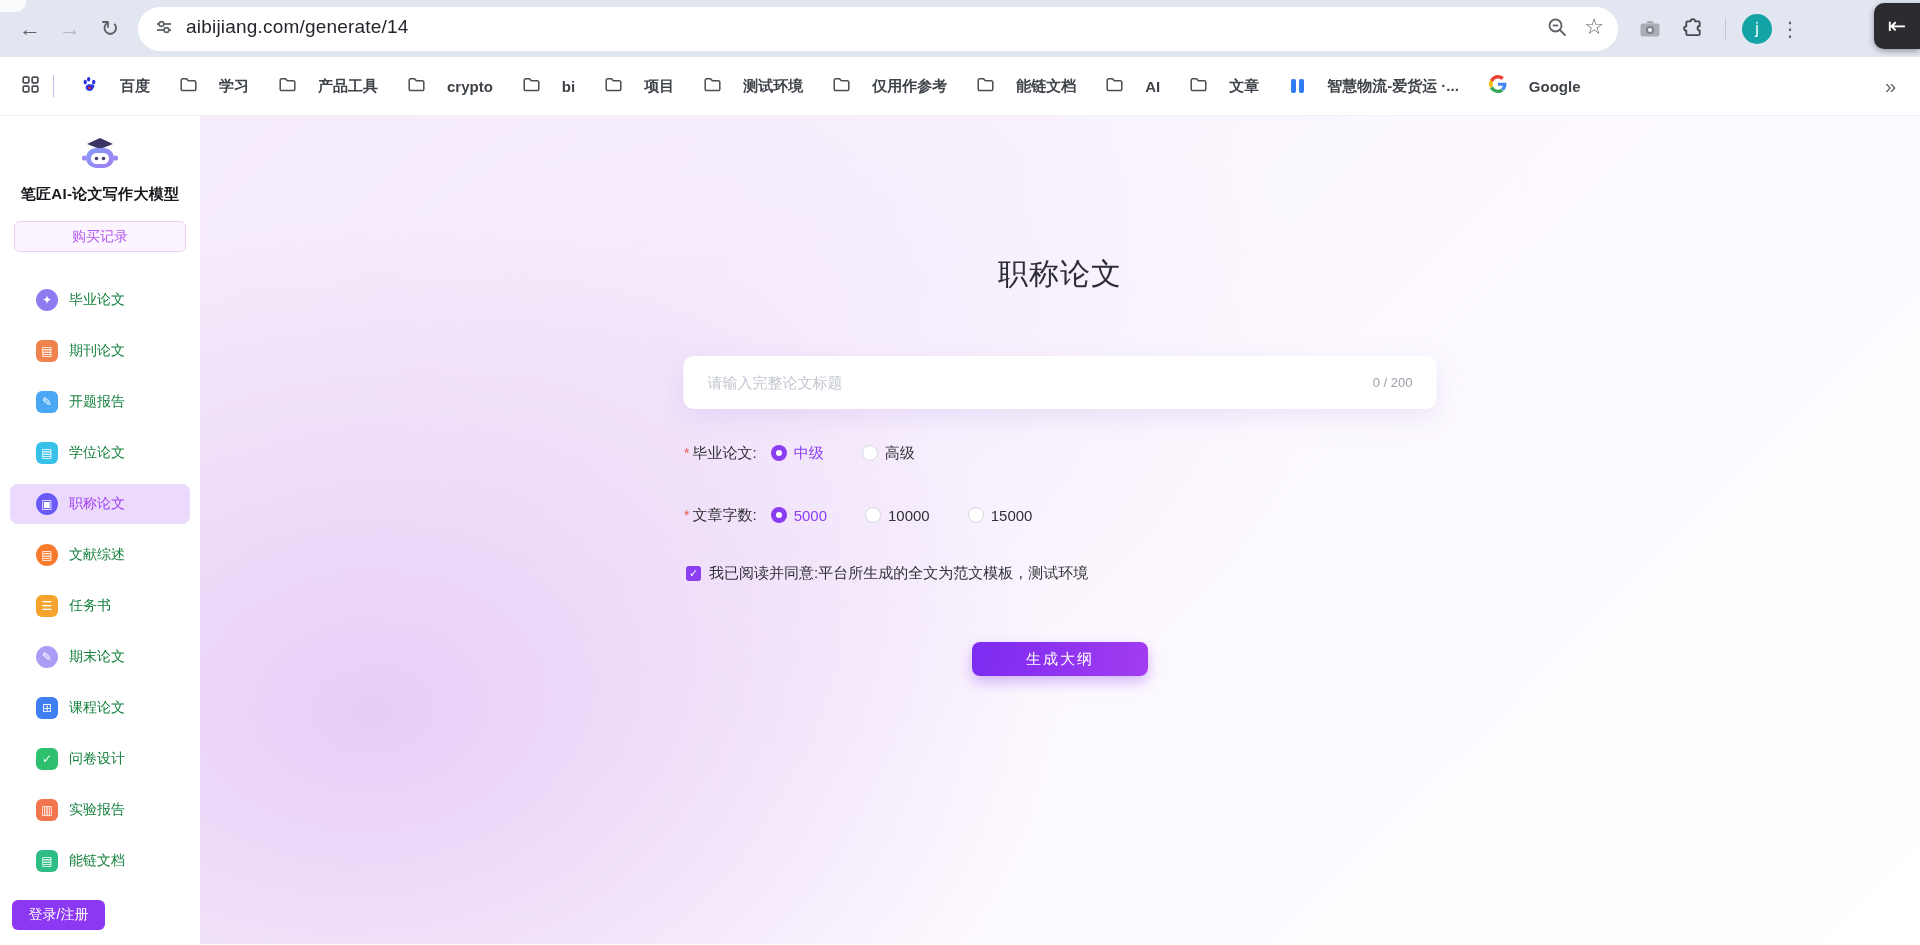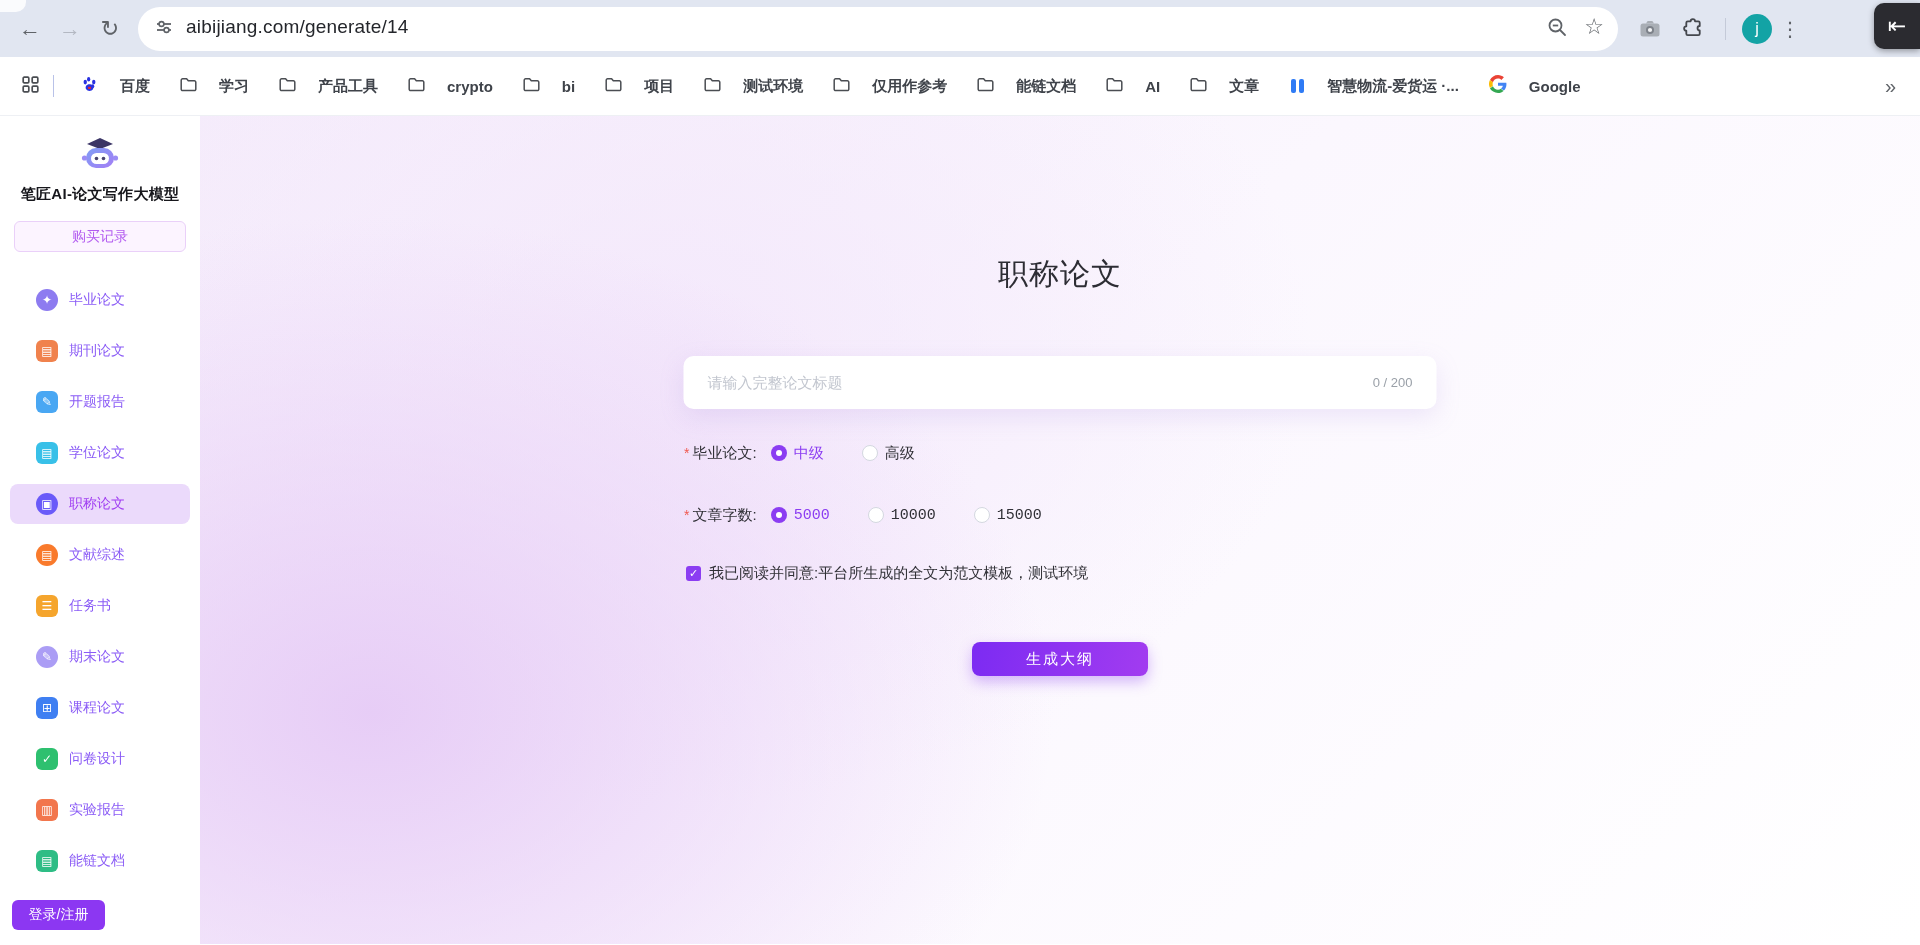--- a/index.html
+++ b/index.html
@@ -43,7 +43,7 @@
   .mi.active { background:#ebdafb; }
   .mi-ic { width:22px; height:22px; border-radius:6px; display:flex; align-items:center; justify-content:center; color:#fff; font-size:12px; flex:none; }
   .mi-ic.circle { border-radius:50%; }
-  .mi-label { font-size:14px; color:#8b5cf6; }
+  .mi-label { font-size:14px; color:#15803d; }
   .mi.active .mi-label { color:#a03ef2; }
   .login { position:absolute; left:12px; bottom:14px; width:93px; height:30px; background:#8c37f2; border:none; border-radius:6px; color:#fff; font-size:14px; cursor:pointer; font-family:inherit; }
 

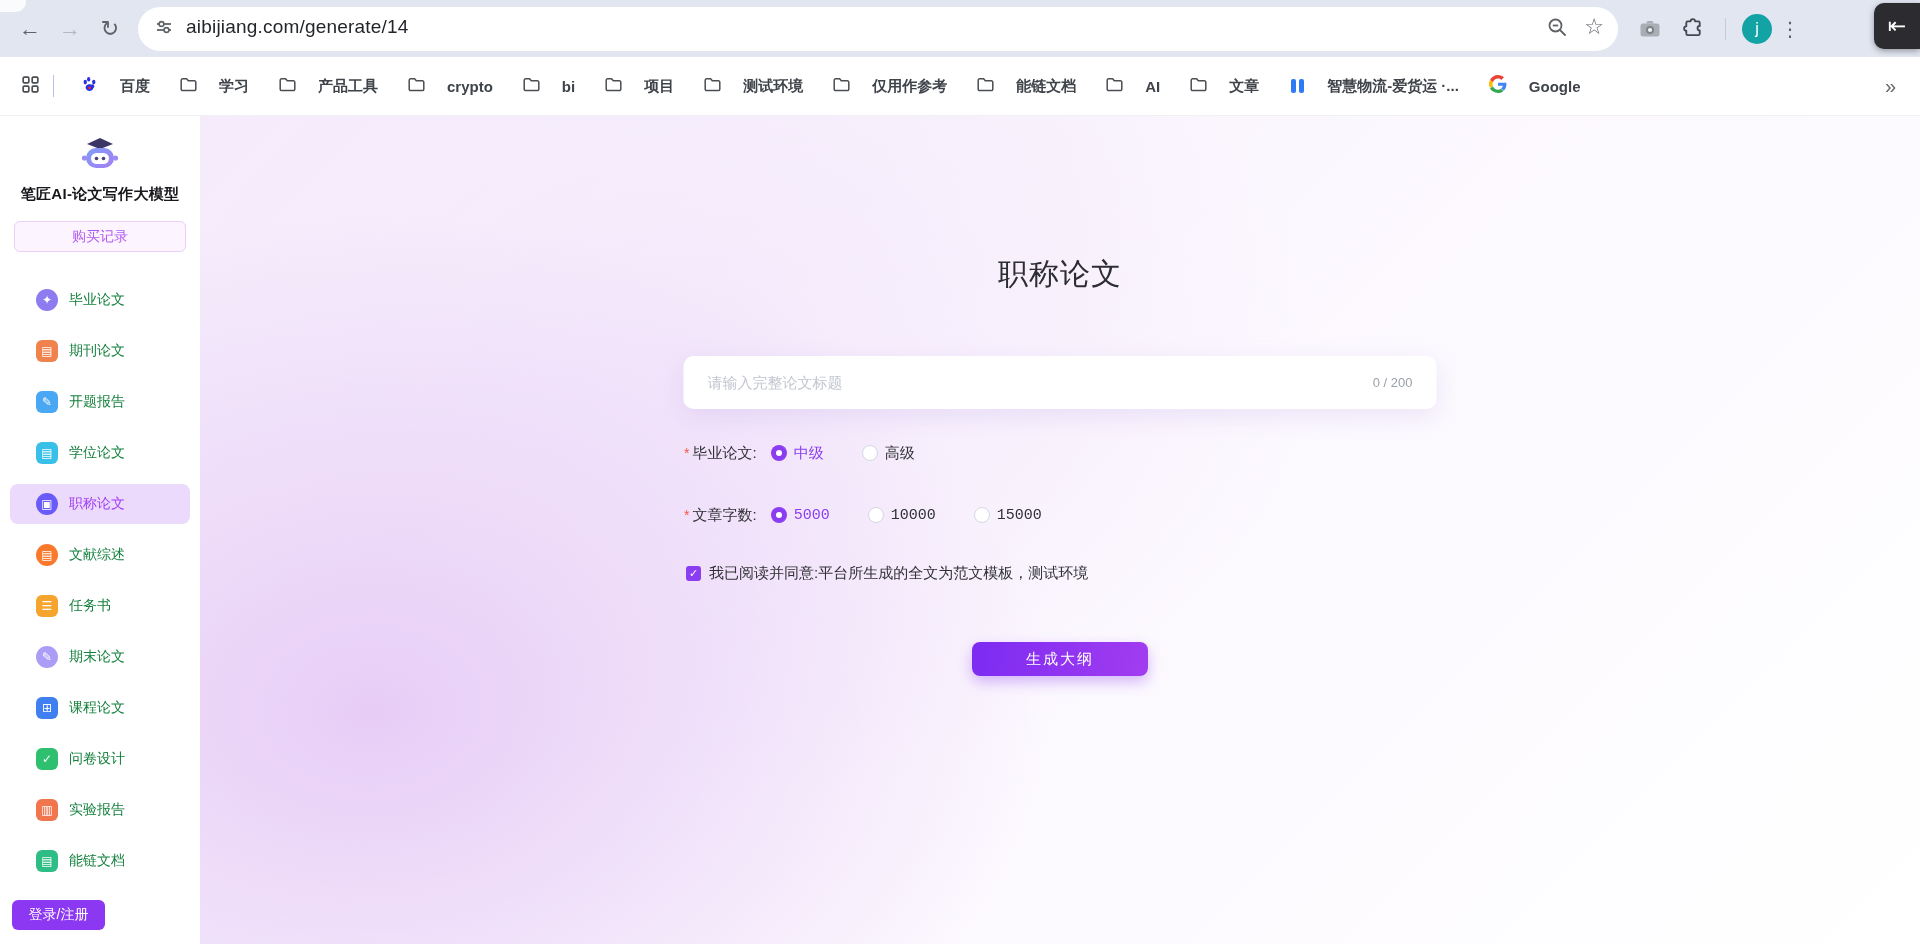--- a/index.html
+++ b/index.html
@@ -67,7 +67,7 @@
   .frow { position:absolute; left:484px; display:flex; align-items:center; height:22px; }
   .req { color:#f0574d; font-size:14px; margin-right:3px; }
   .flabel { font-size:15px; color:#303036; margin-right:14px; }
-  .opts { display:flex; align-items:center;font-family:Liberation Mono, monospace; }
+  .opts { display:flex; align-items:center; }
   .opt { display:flex; align-items:center; gap:7px; margin-right:38px; cursor:pointer; }
   .radio { width:16px; height:16px; border-radius:50%; border:1.5px solid #d4d8e0; background:#fff; display:flex; align-items:center; justify-content:center; flex:none; }
   .opt.sel .radio { border:none; background:#8b3df2; }

